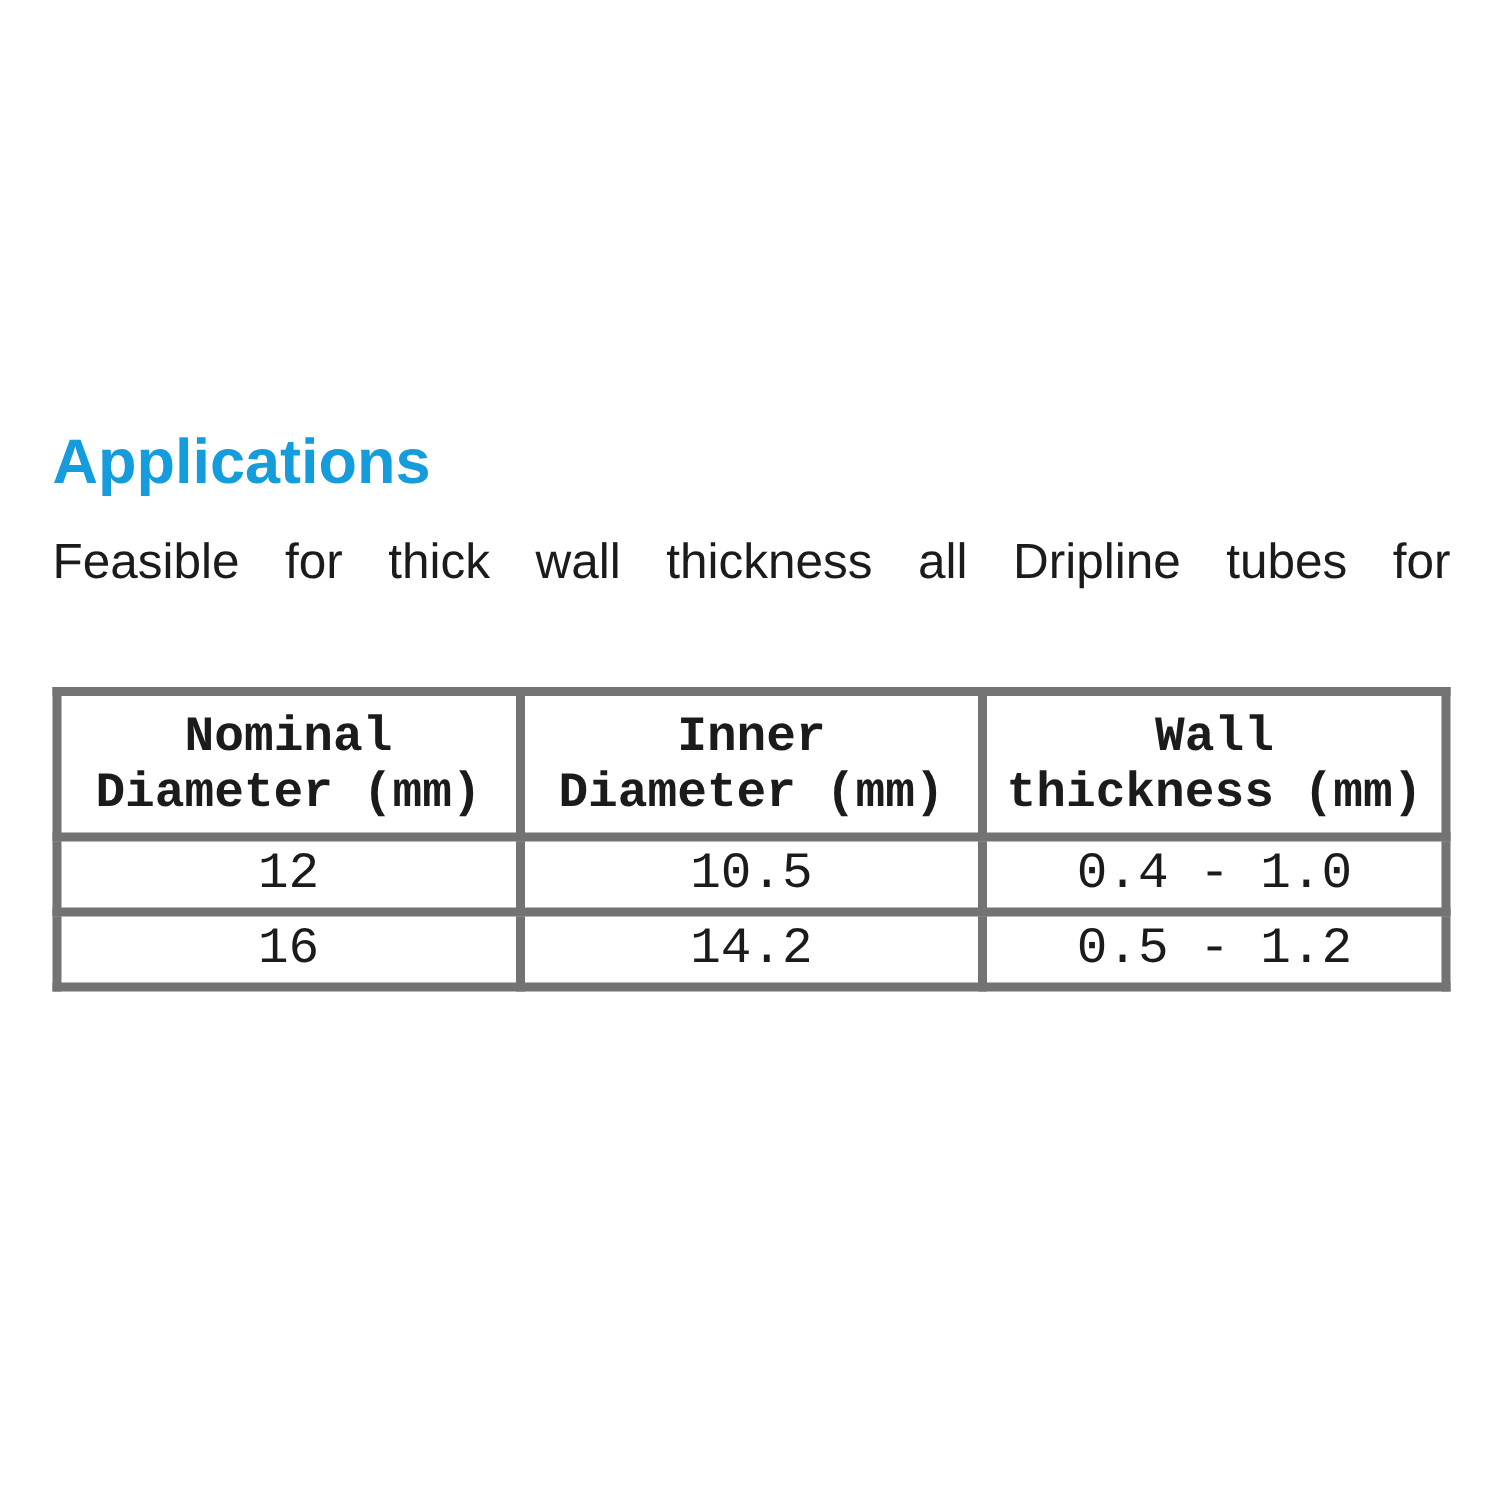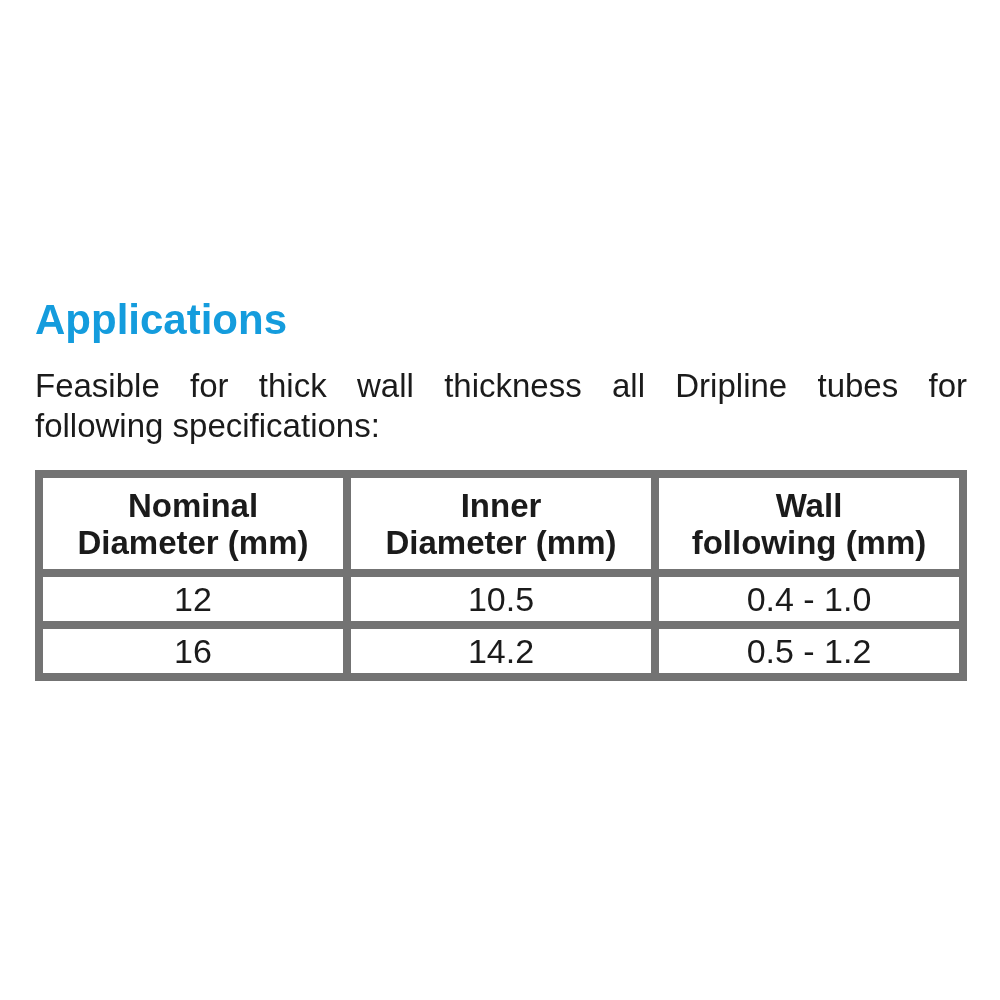--- a/index.html
+++ b/index.html
@@ -19,7 +19,6 @@
     width: 1000px;
     height: 980px;
     background: #ffffff;
-    margin-top: 12px;
   }
   .heading {
     position: absolute;

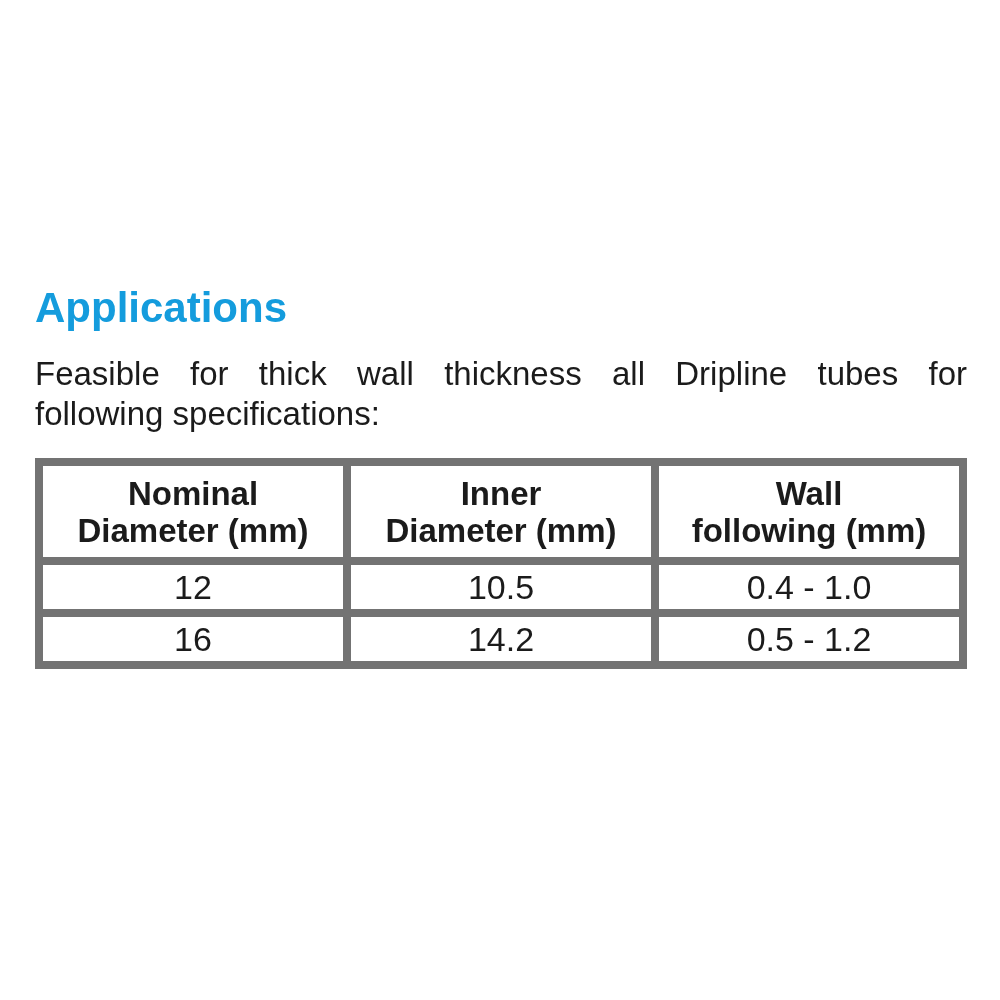--- a/index.html
+++ b/index.html
@@ -91,7 +91,6 @@
 
   <p class="intro">
     <span class="line justify">Feasible for thick wall thickness all Dripline tubes for</span>
-    <span class="line">following specifications:</span>
   </p>
 
   <table class="spec-table">

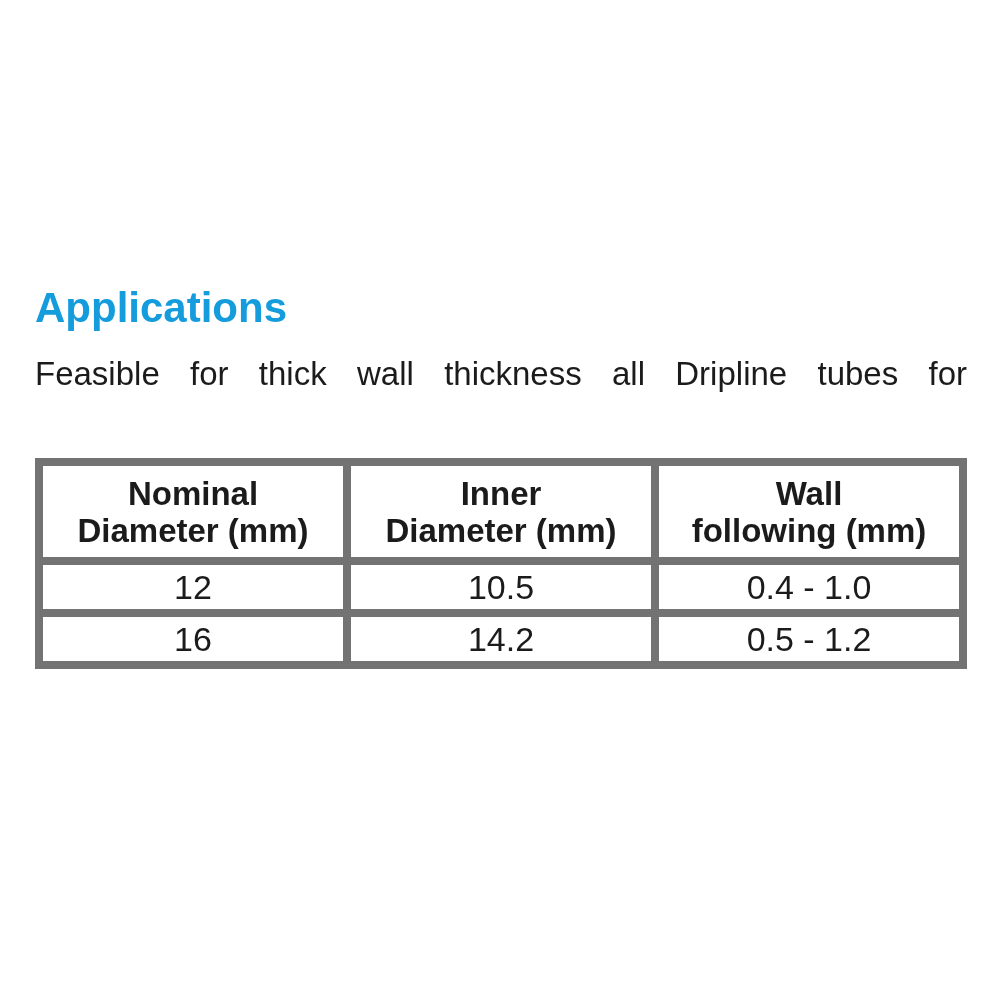--- a/index.html
+++ b/index.html
@@ -58,11 +58,12 @@
   }
   .spec-table th,
   .spec-table td {
-    border: 8px solid #737373;
+    border: 6px solid #737373;
     text-align: center;
     vertical-align: middle;
     padding: 0;
     background: #ffffff;
+    font-family: Liberation Mono, monospace;
   }
   .spec-table th {
     height: 91px;

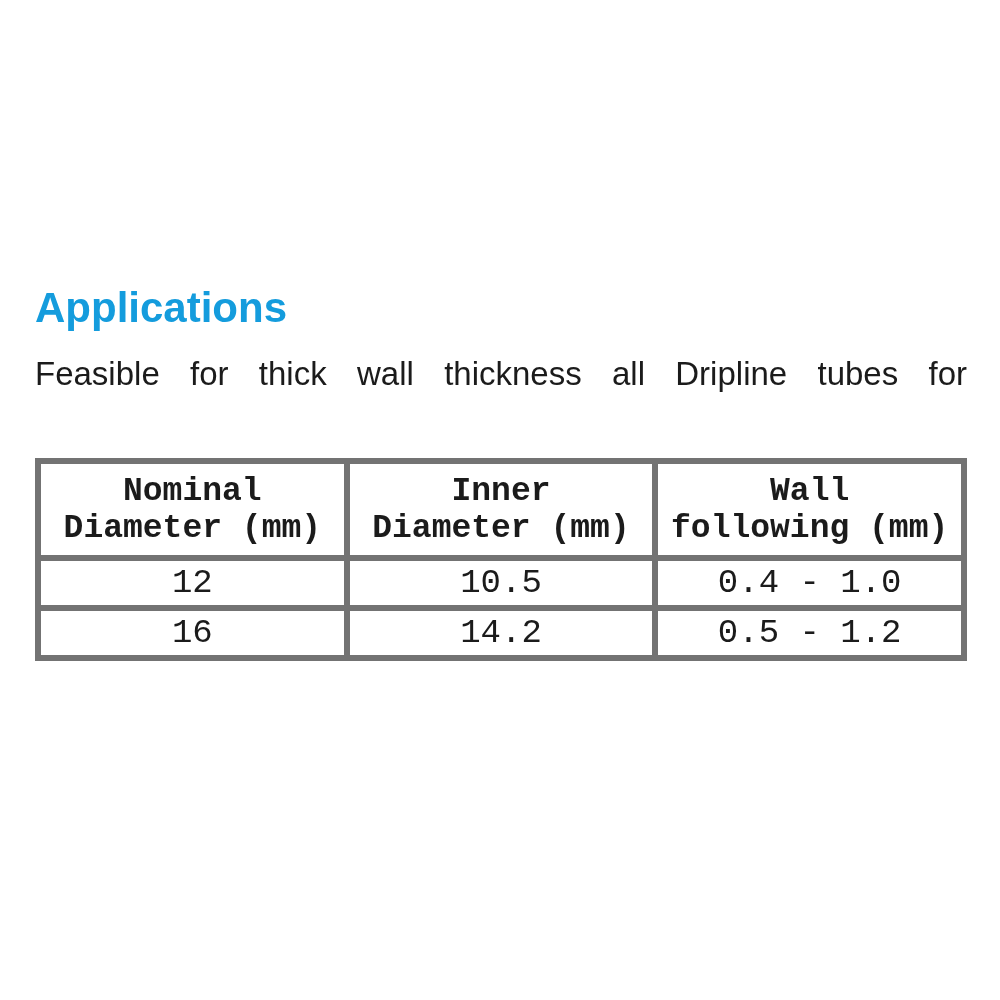--- a/index.html
+++ b/index.html
@@ -107,7 +107,7 @@
         </th>
         <th>
           <span class="hline">Wall</span>
-          <span class="hline">following (mm)</span>
+          <span class="hline">thickness (mm)</span>
         </th>
       </tr>
     </thead>

